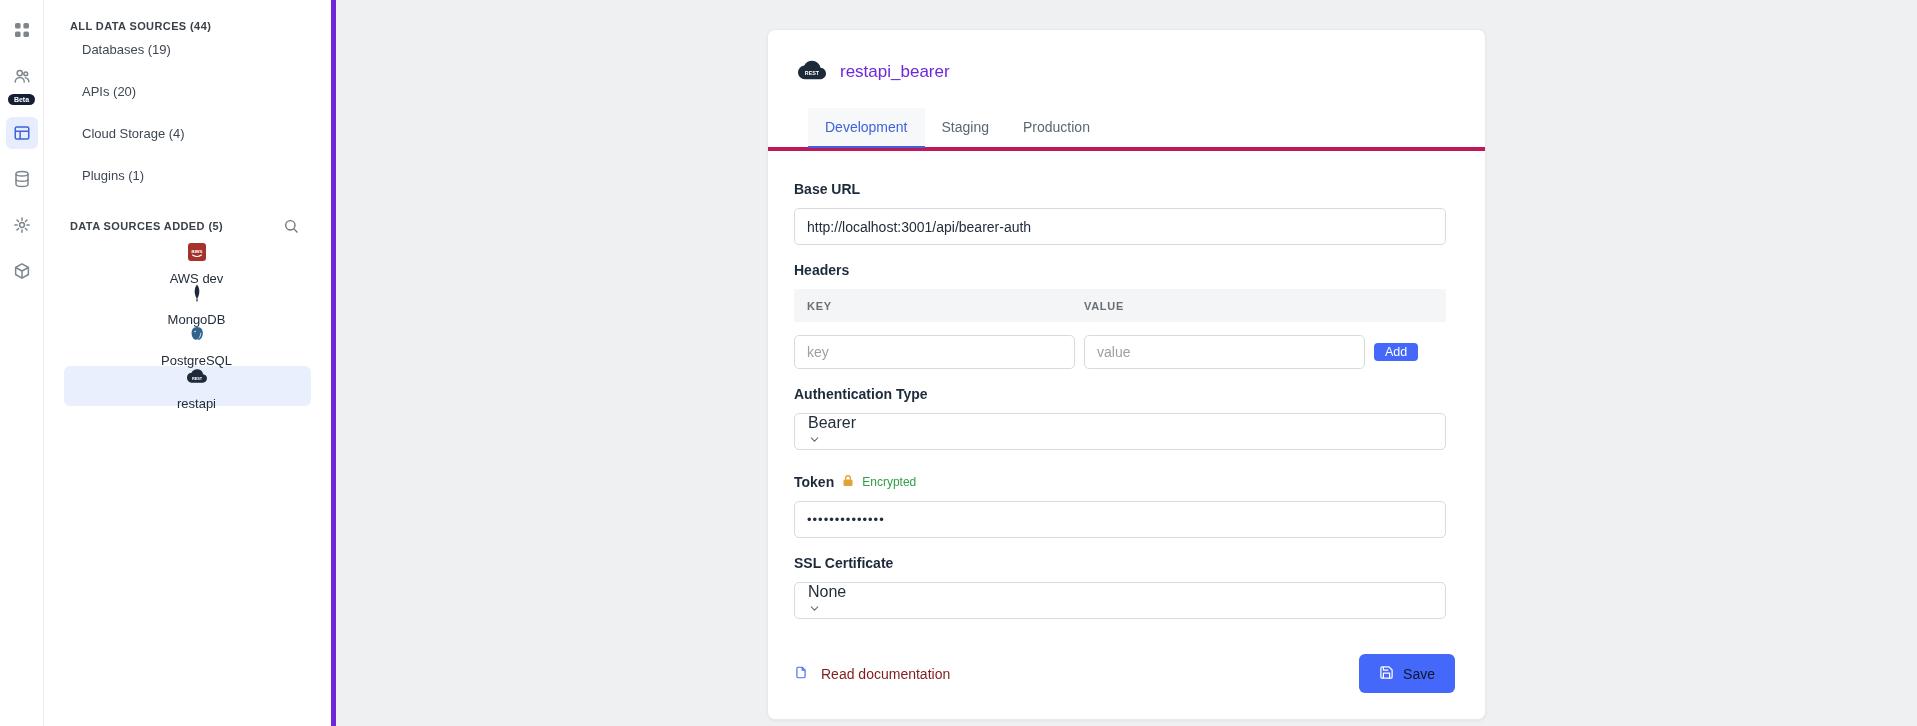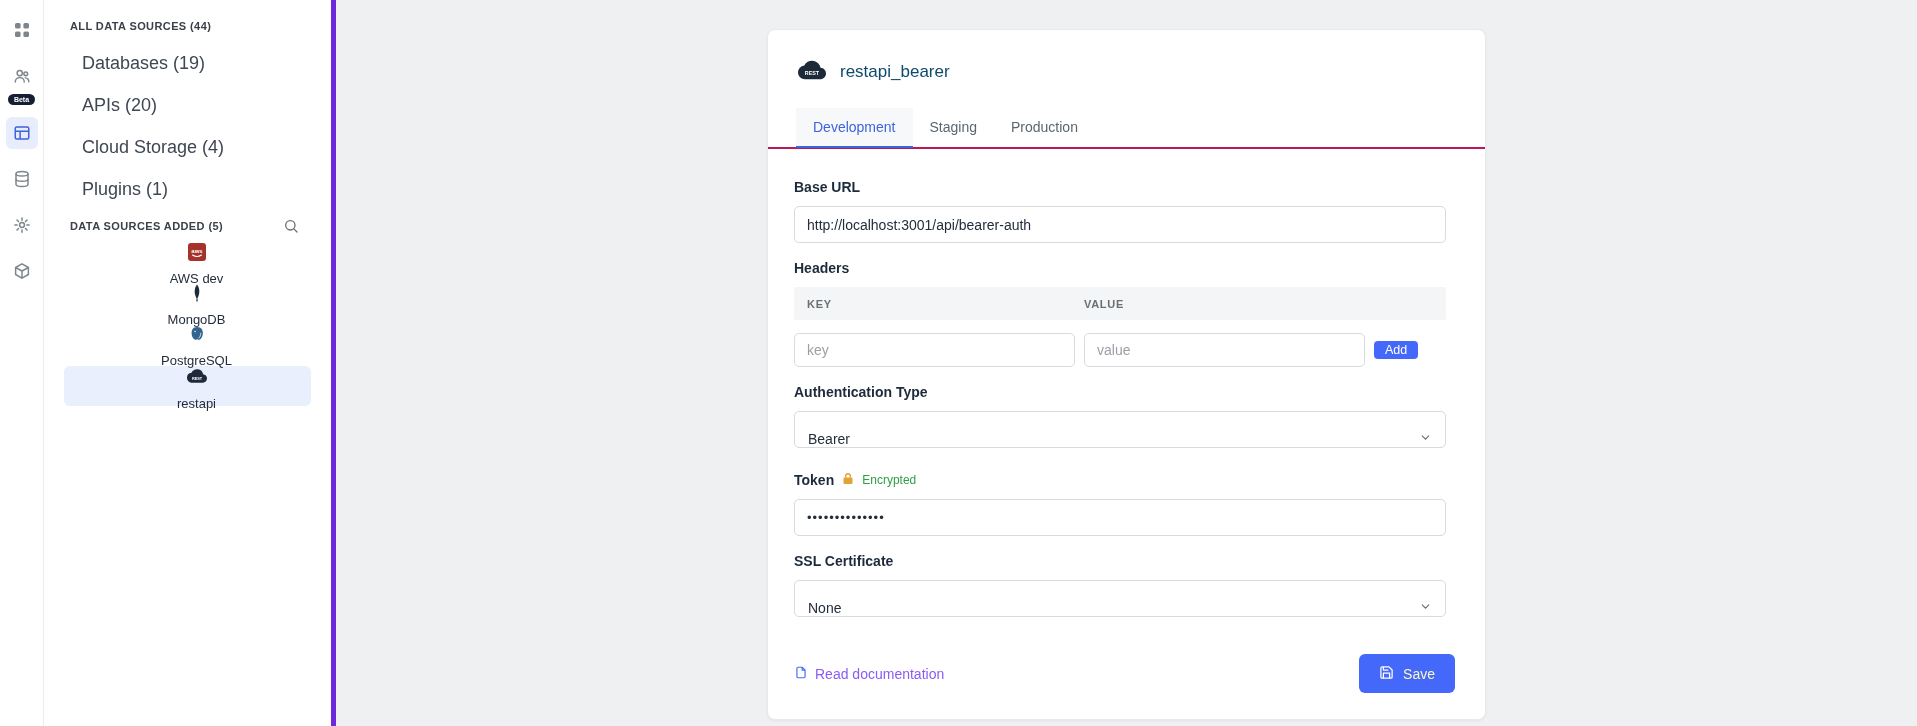--- a/index.html
+++ b/index.html
@@ -52,8 +52,8 @@
     border-radius: 6px; cursor: pointer; margin-right: -8px;
   }
   .sb-cat {
-    height: 42px; display: flex; align-items: center;
-    padding-left: 38px; font-size: 18px; color: #3e4753; cursor: pointer;
+    height: 42px; display: flex; 
+    padding-left: 38px; font-size: 13px; color: #3e4753; cursor: pointer;
   }
   .sb-src {
     height: 40px; display: flex; align-items: center; gap: 10px;

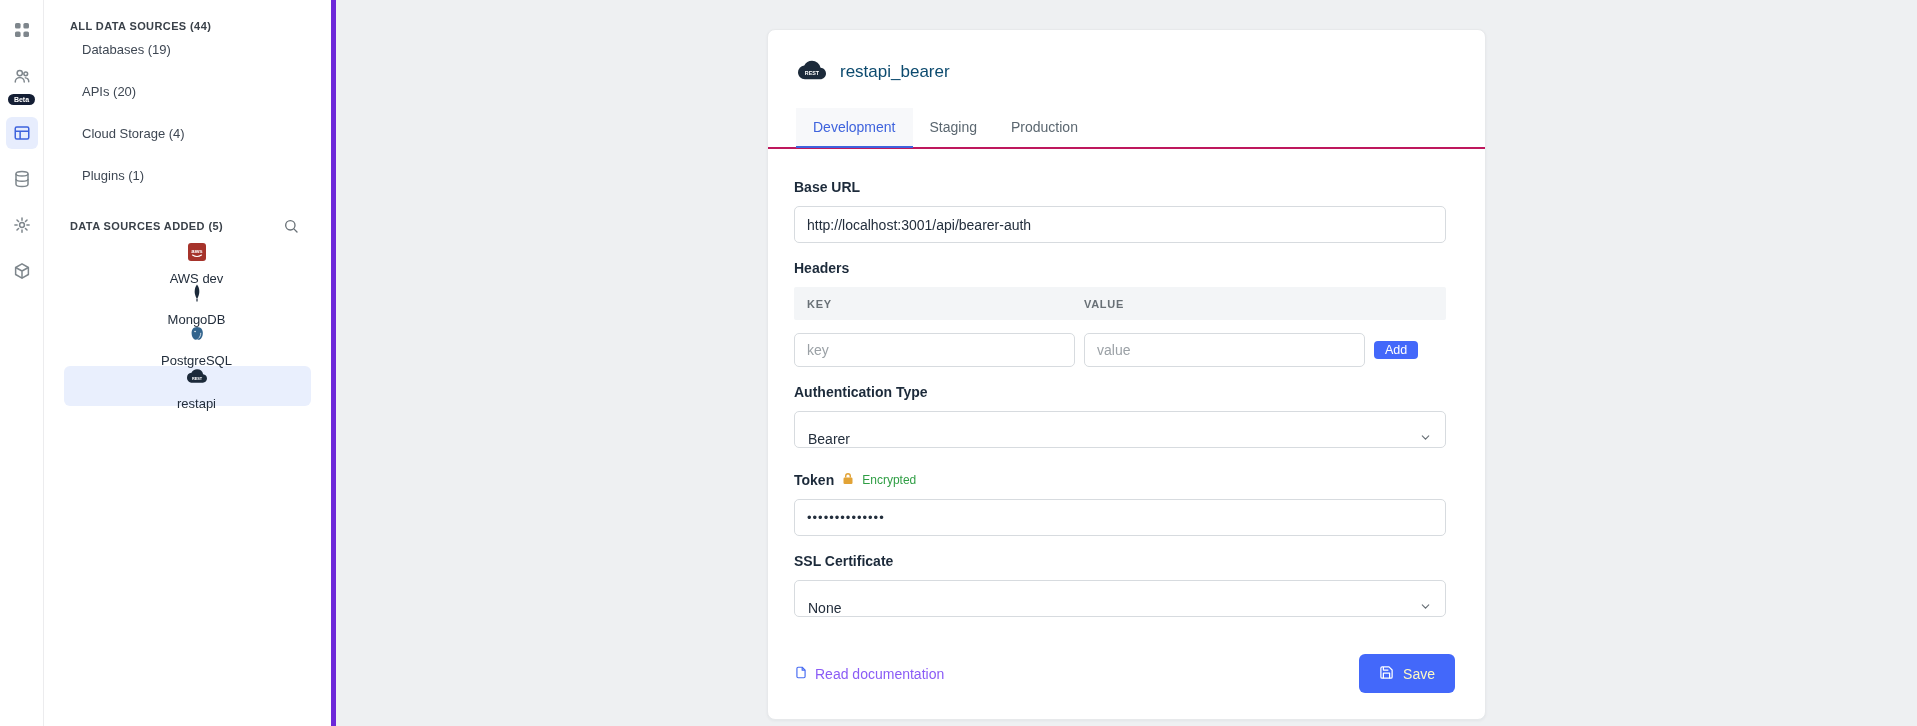--- a/index.html
+++ b/index.html
@@ -76,7 +76,7 @@
     display: flex; flex-direction: column;
   }
   .card-header { display: flex; align-items: center; gap: 14px; padding: 26px 30px 0 30px; }
-  .card-title { font-size: 17px; font-weight: 500; color: #0c4a6e; text-align: right; }
+  .card-title { font-size: 17px; font-weight: 500; color: #6d28d9; text-align: right; }
 
   .tabs { display: flex; padding: 0 28px; margin-top: 20px; border-bottom: 2px solid #be185d; }
   .tab { padding: 11px 17px 12px; font-size: 14px; color: #5b6770; cursor: pointer; position: relative; }

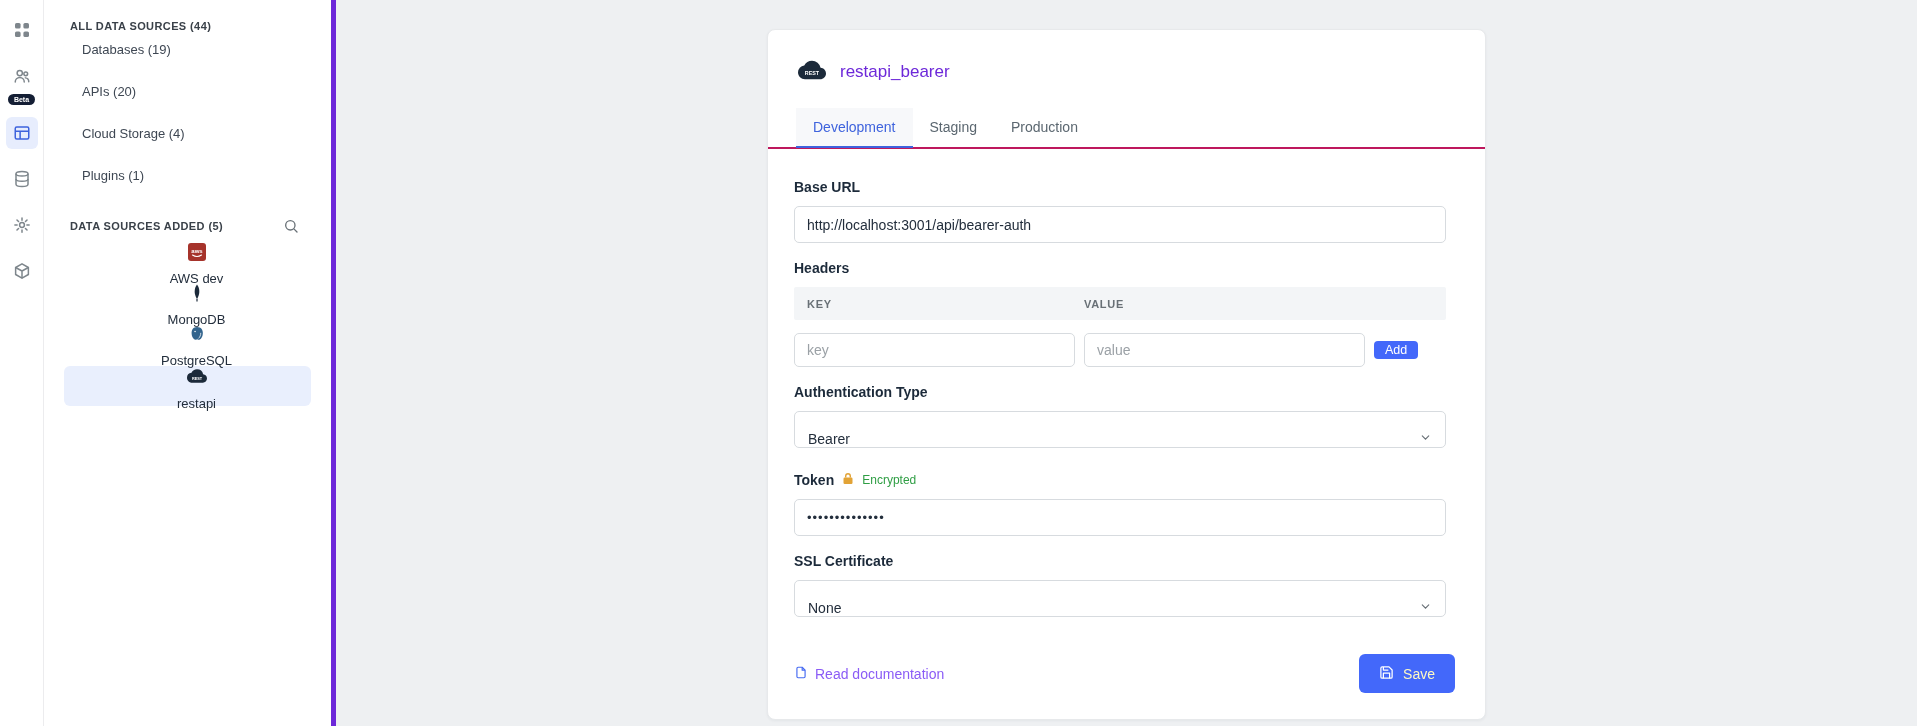--- a/index.html
+++ b/index.html
@@ -78,7 +78,7 @@
   .card-header { display: flex; align-items: center; gap: 14px; padding: 26px 30px 0 30px; }
   .card-title { font-size: 17px; font-weight: 500; color: #6d28d9; text-align: right; }
 
-  .tabs { display: flex; padding: 0 28px; margin-top: 20px; border-bottom: 2px solid #be185d; }
+  .tabs { display: flex; padding: 0 40px; margin-top: 20px; border-bottom: 4px solid #be185d; }
   .tab { padding: 11px 17px 12px; font-size: 14px; color: #5b6770; cursor: pointer; position: relative; }
   .tab.active { color: #3e63dd; font-weight: 500; background: #f7f8fa; }
   .tab.active::after {

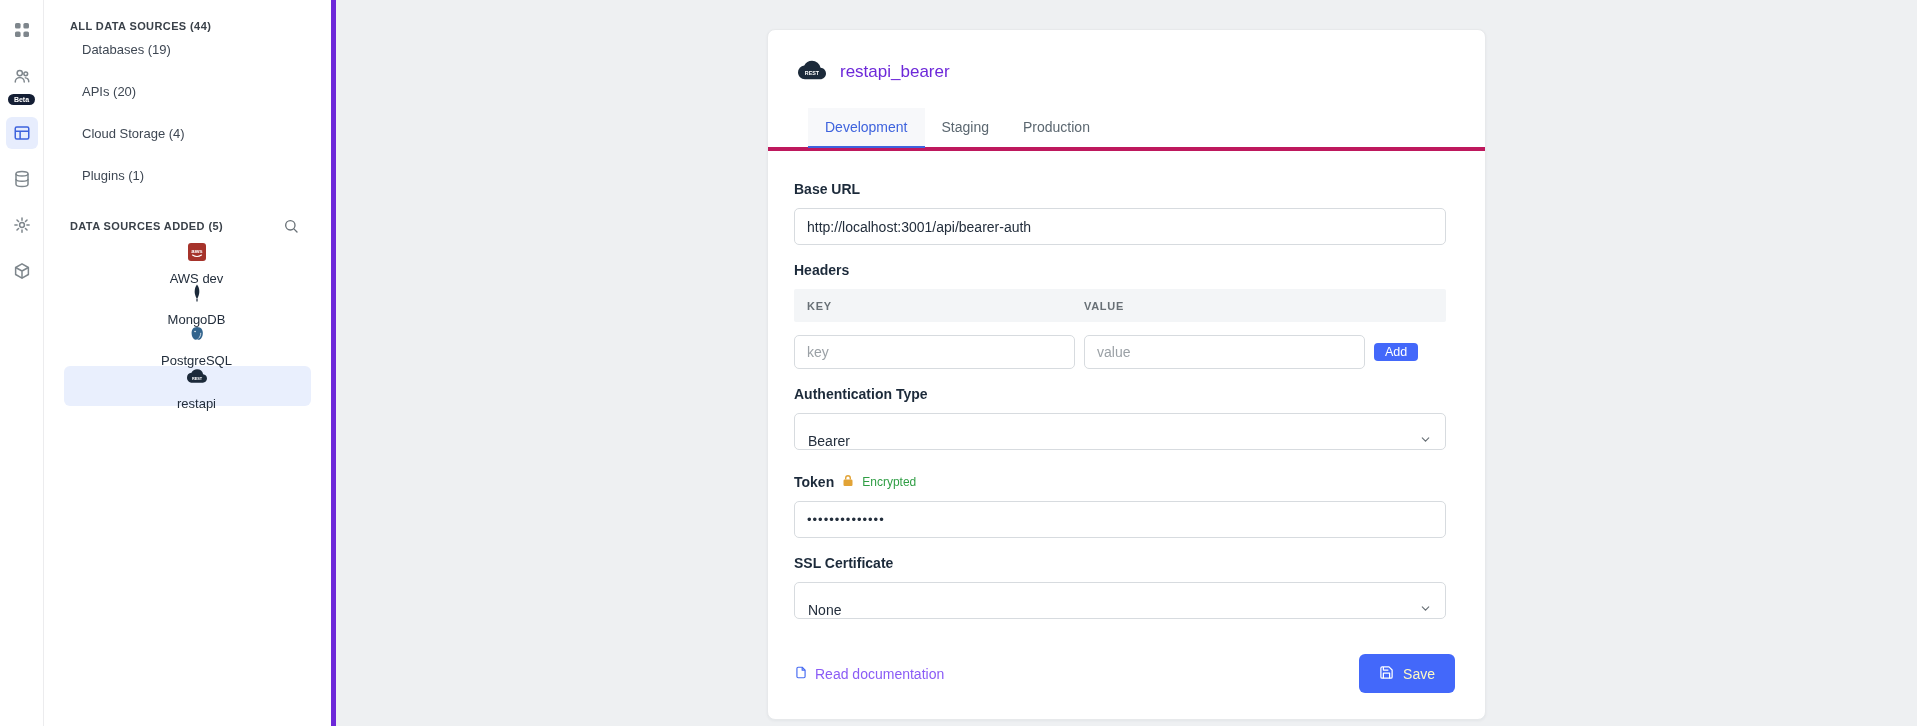--- a/index.html
+++ b/index.html
@@ -103,8 +103,8 @@
   .select {
     width: 100%; height: 37px;
     border: 1px solid #d7dbdf; border-radius: 5px;
-    padding: 0 13px; display: flex; align-items: flex-end; justify-content: space-between;
-    font-size: 14px; color: #232e3c; cursor: pointer; background: #fff;
+    padding: 0 13px; display: flex; align-items: flex-start; justify-content: space-between;
+    font-size: 16px; color: #232e3c; cursor: pointer; background: #fff; flex-direction: column;
   }
 
   .hdr-table {

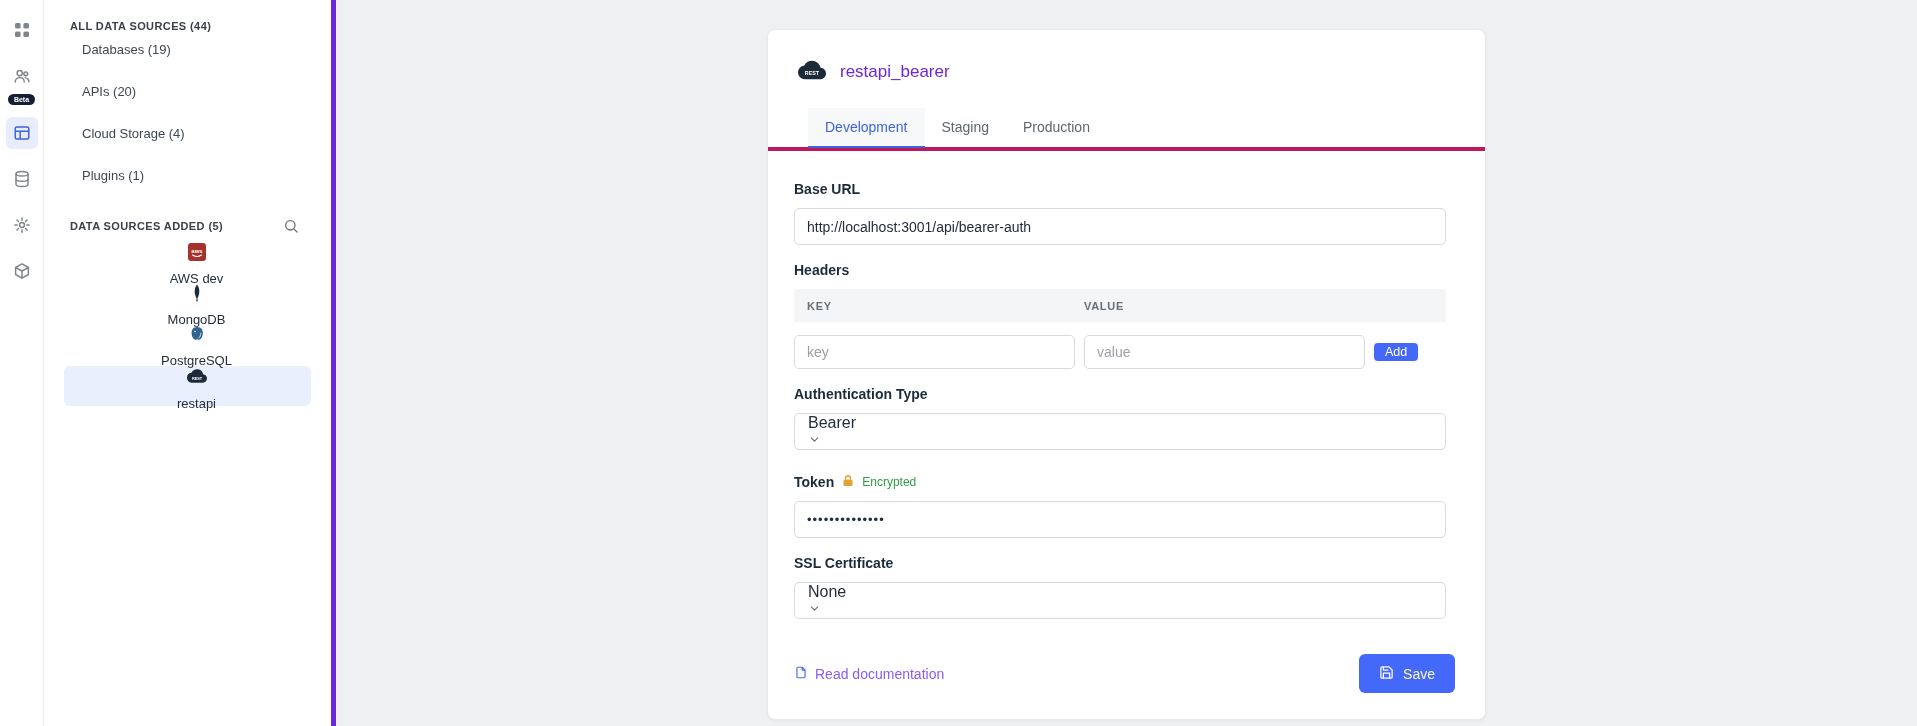--- a/index.html
+++ b/index.html
@@ -128,7 +128,7 @@
     display: flex; justify-content: space-between; align-items: center;
     padding: 0 30px 26px 26px; margin-top: auto;
   }
-  .doc-link { display: flex; gap: 7px; align-items: center; color: #8b5cf6; font-size: 14px; cursor: pointer; text-decoration: none; text-align: right; }
+  .doc-link { display: flex; gap: 13px; align-items: center; color: #7f1d1d; font-size: 14px; cursor: pointer; text-decoration: none; text-align: right; }
   .save-btn {
     display: flex; gap: 9px; align-items: center;
     background: #4368fa; color: #fef9c3; border: none; border-radius: 6px;

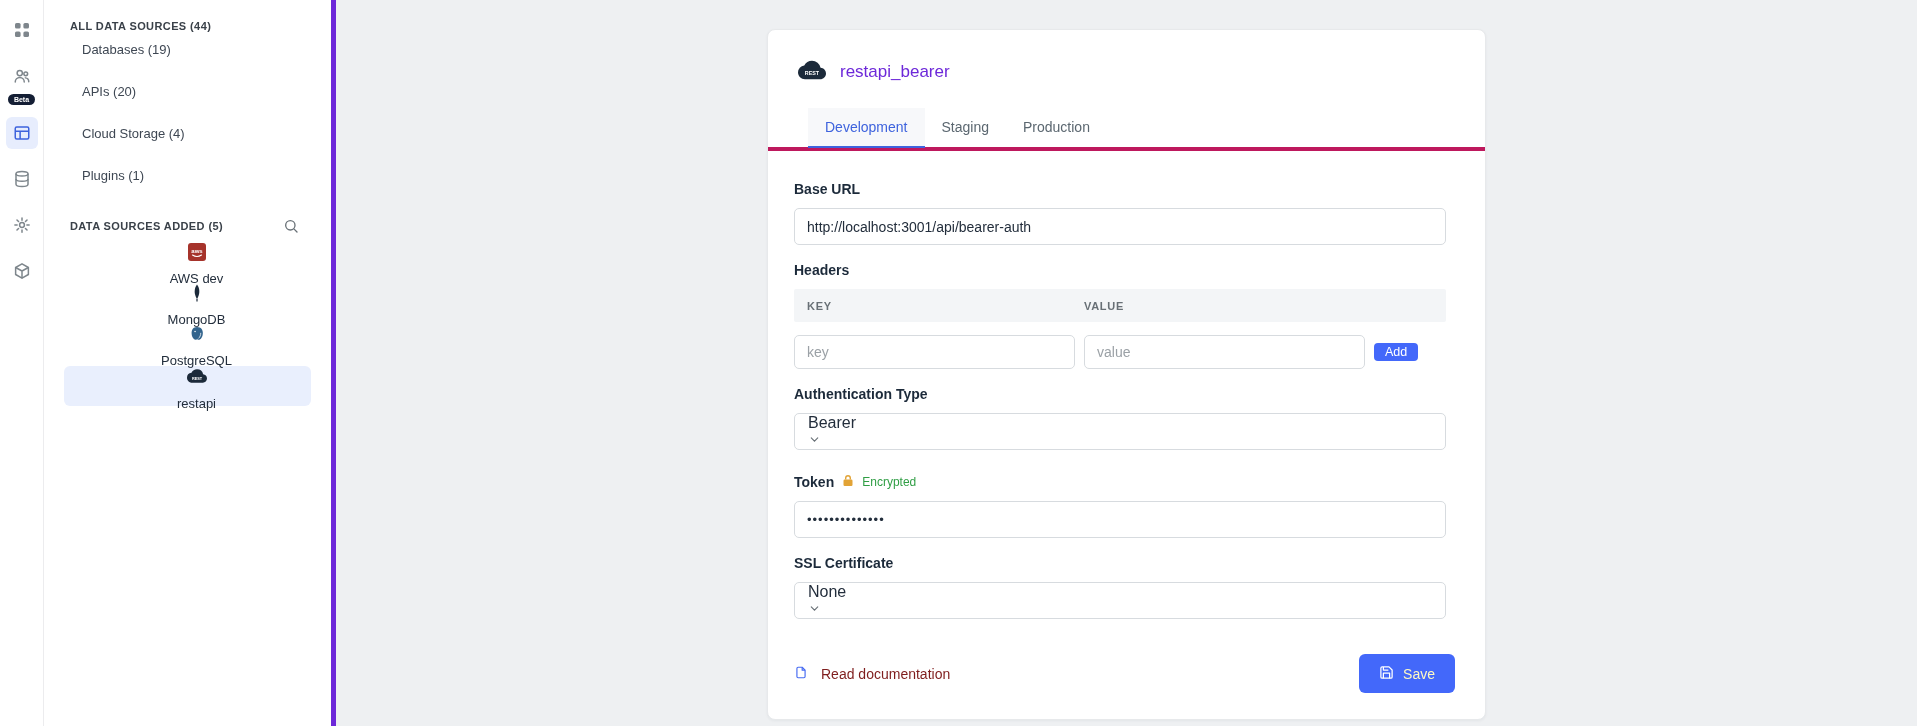--- a/index.html
+++ b/index.html
@@ -131,7 +131,7 @@
   .doc-link { display: flex; gap: 13px; align-items: center; color: #7f1d1d; font-size: 14px; cursor: pointer; text-decoration: none; text-align: right; }
   .save-btn {
     display: flex; gap: 9px; align-items: center;
-    background: #4368fa; color: #fef9c3; border: none; border-radius: 6px;
+    background: #4368fa; color: #0f172a; border: none; border-radius: 6px;
     height: 39px; padding: 0 20px; font-size: 14px; font-weight: 500;
     font-family: inherit; cursor: pointer;
   }

